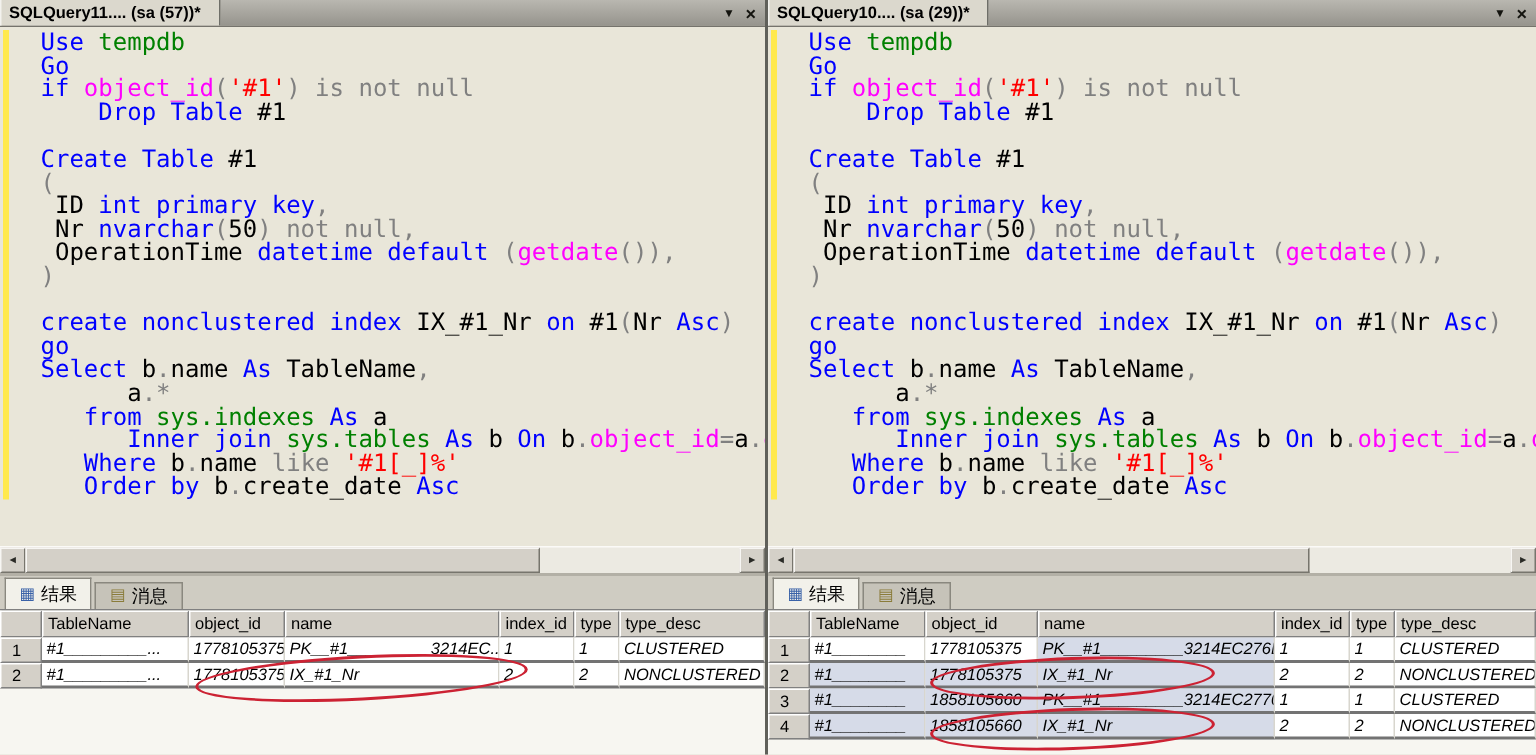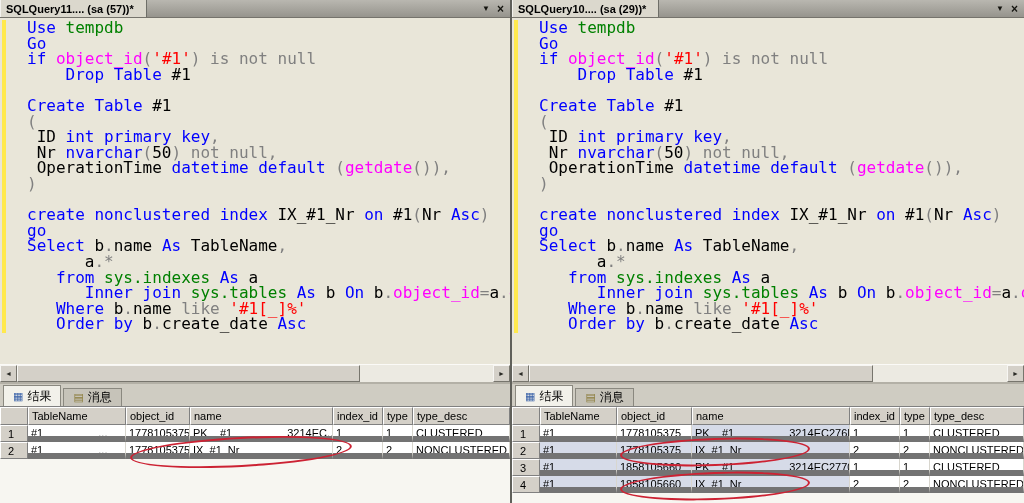--- a/index.html
+++ b/index.html
@@ -49,7 +49,7 @@
   .hcell{box-sizing:border-box;background:#d4d0c8;border:1px solid;border-color:#ffffff #808080 #808080 #ffffff;padding:2px 3px 0 3px;line-height:13px;overflow:hidden;white-space:nowrap;}
   .grow{display:flex;height:17px;position:relative;}
   .rnum{padding-left:7px;}
-  .dcell{box-sizing:border-box;background:#ffffff;border-right:1px solid #d8d6ce;border-bottom:6px solid #737373;padding:2px 3px 0 3px;line-height:13px;overflow:hidden;white-space:nowrap;}
+  .dcell{box-sizing:border-box;background:#ffffff;border-right:1px solid #d8d6ce;border-bottom:2px solid #737373;padding:2px 3px 0 3px;line-height:13px;overflow:hidden;white-space:nowrap;font-style:italic;}
   .dcell.sel{background:var(--c-sel);}
 
   

